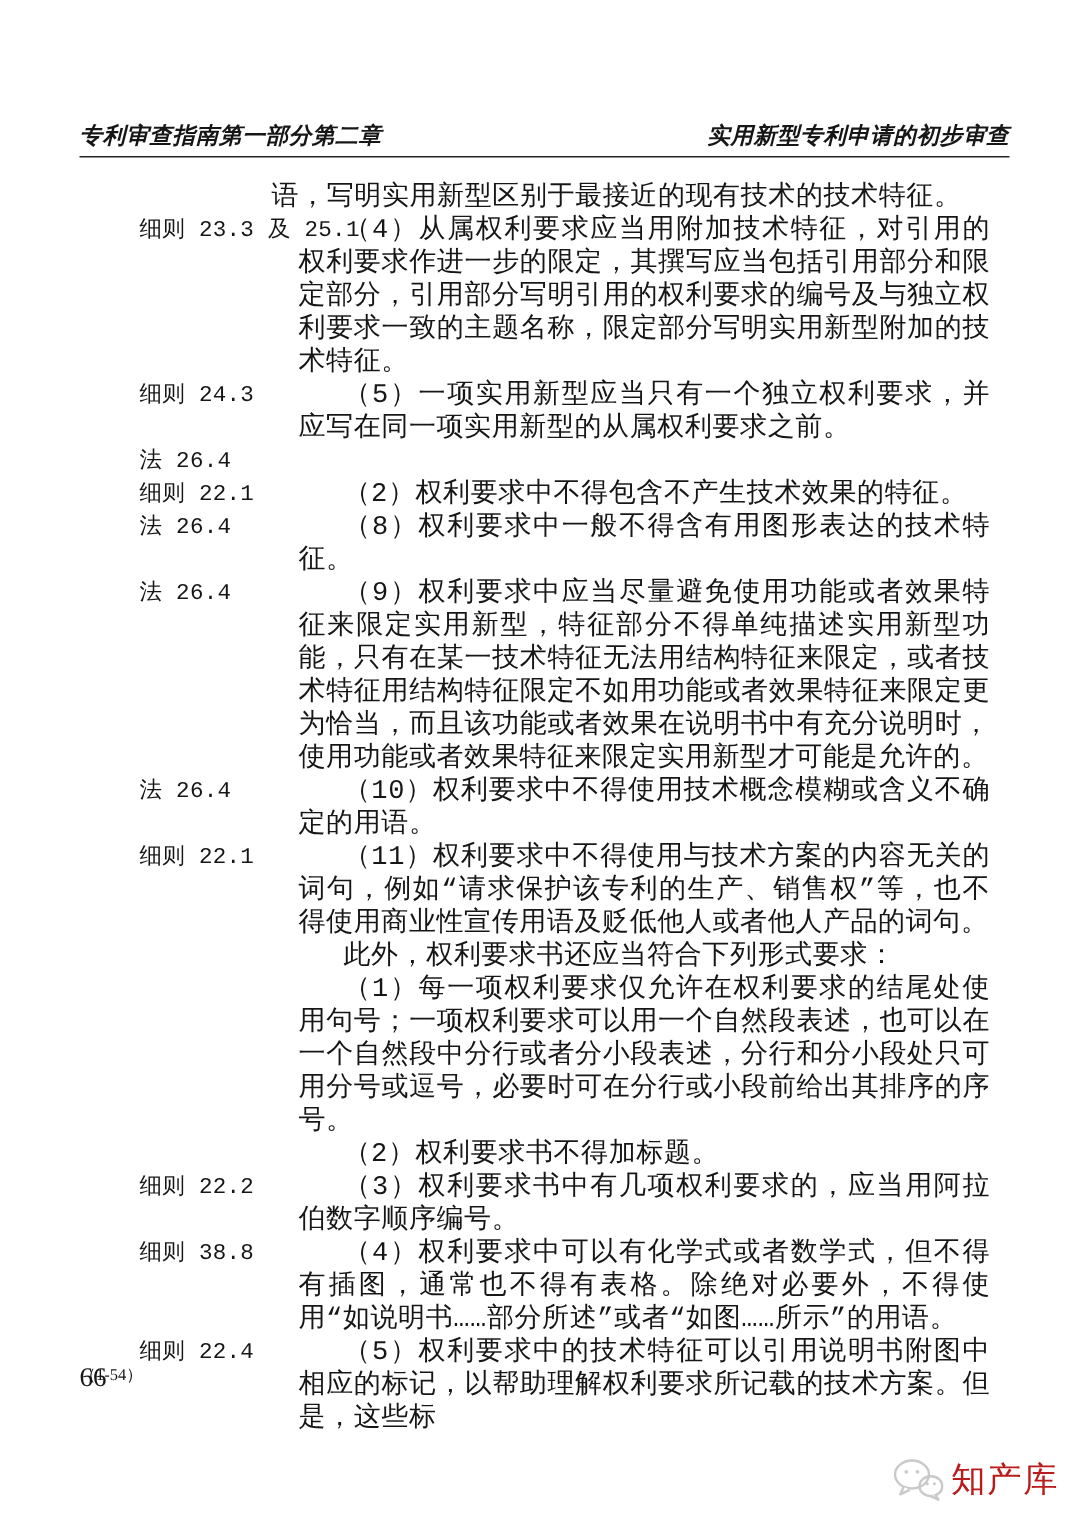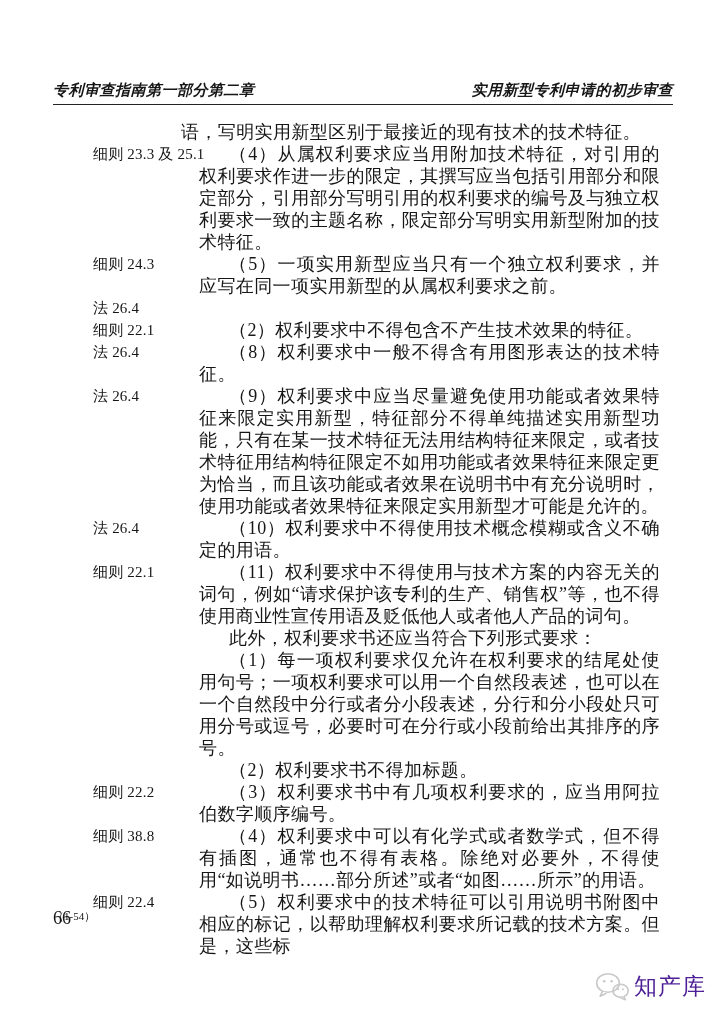--- a/index.html
+++ b/index.html
@@ -41,6 +41,7 @@
   .row {
     display: flex;
     align-items: flex-start;
+    font-family: Liberation Mono, monospace;
   }
   .label {
     flex: 0 0 88px;

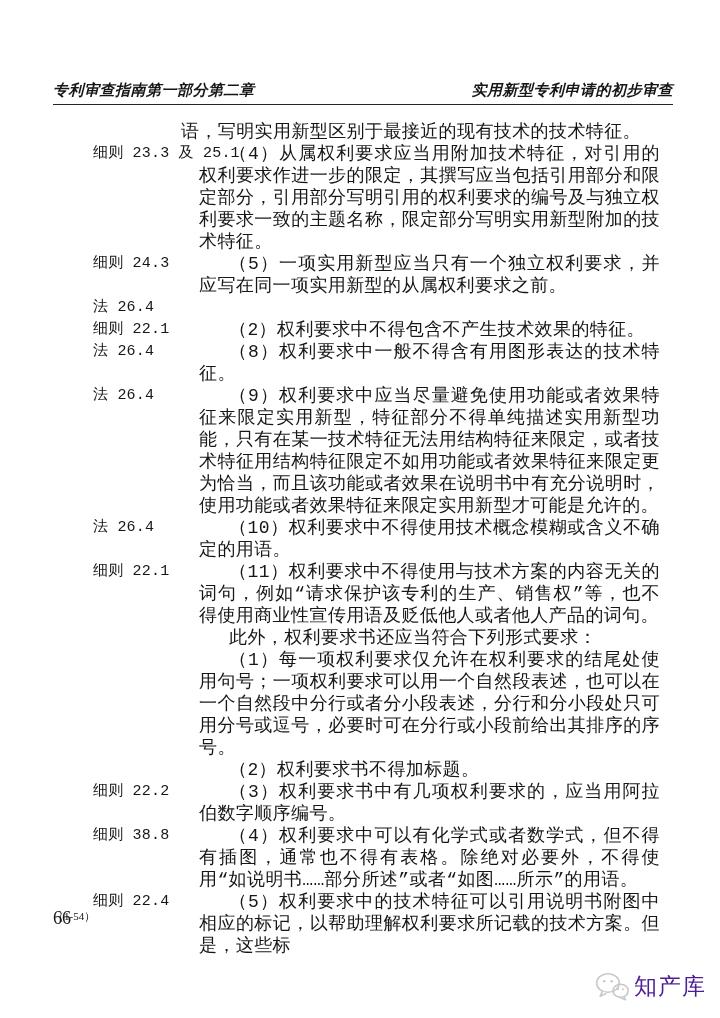--- a/index.html
+++ b/index.html
@@ -90,7 +90,7 @@
     display: flex;
     align-items: center;
     gap: 5px;
-    color: #4c1d95;
+    color: #b91c1c;
     font-family: "Liberation Sans", "DejaVu Sans", sans-serif;
     font-size: 23px;
     letter-spacing: 1px;

